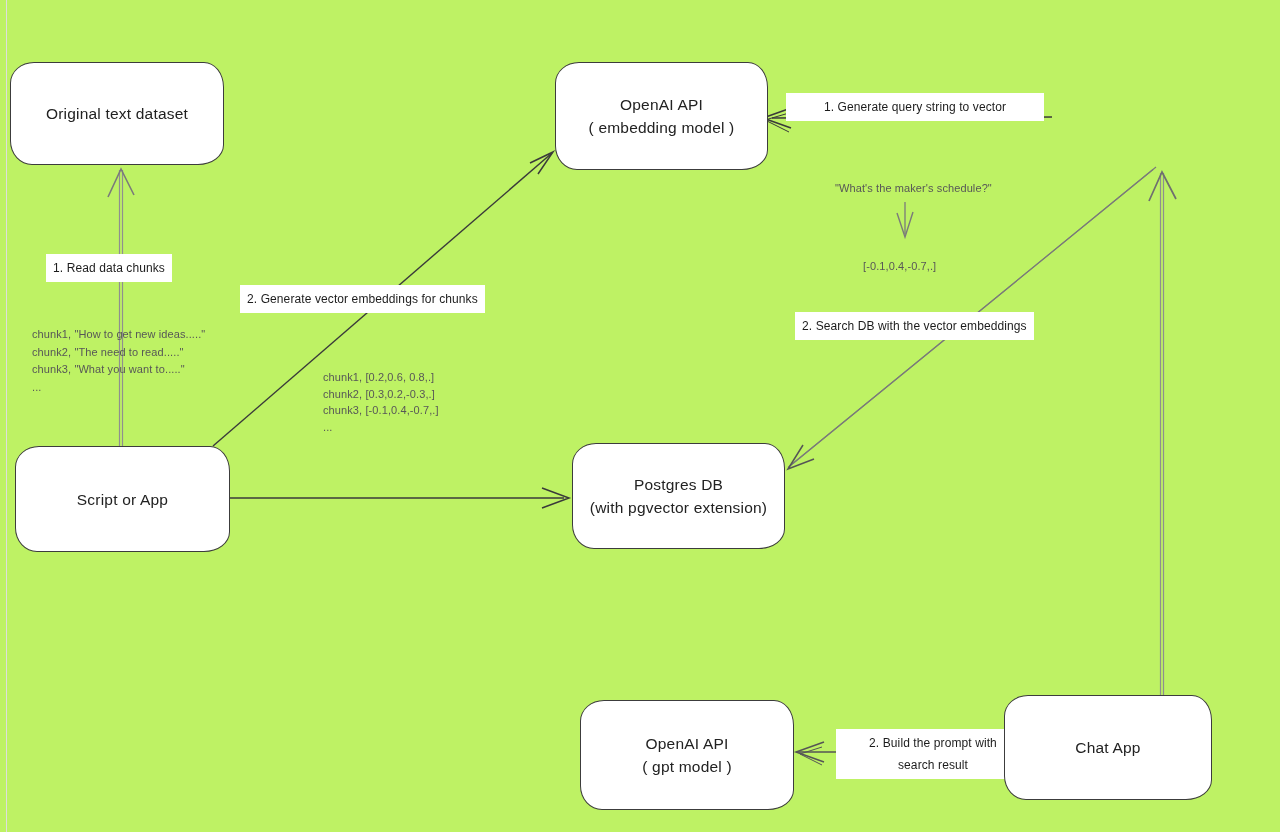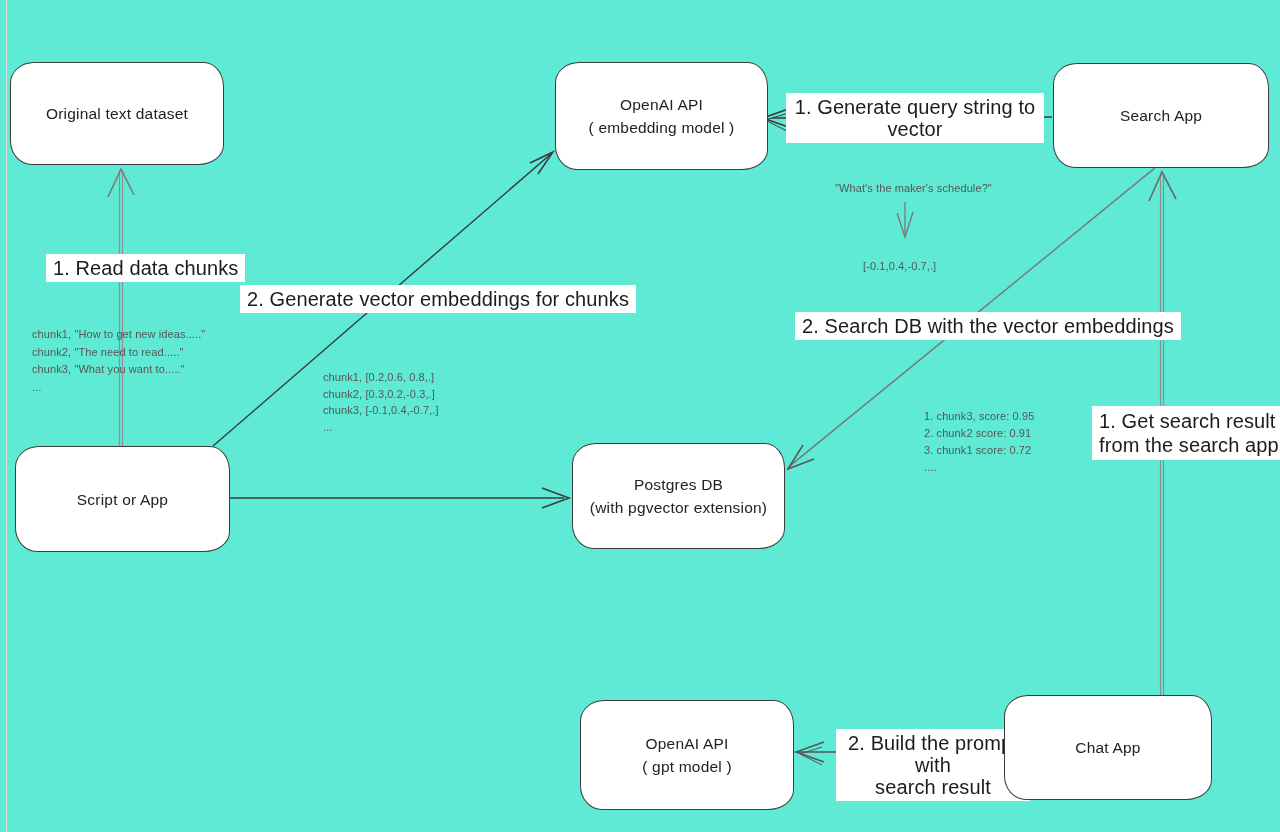--- a/index.html
+++ b/index.html
@@ -5,7 +5,7 @@
   html,body{margin:0;padding:0;background:#fff;}
   #canvas{
     position:relative;width:1280px;height:832px;overflow:hidden;
-    background:#5eead4;
+    background:#bef264;
     font-family:"Liberation Sans", sans-serif;
     color:#1e1e1e;
   }

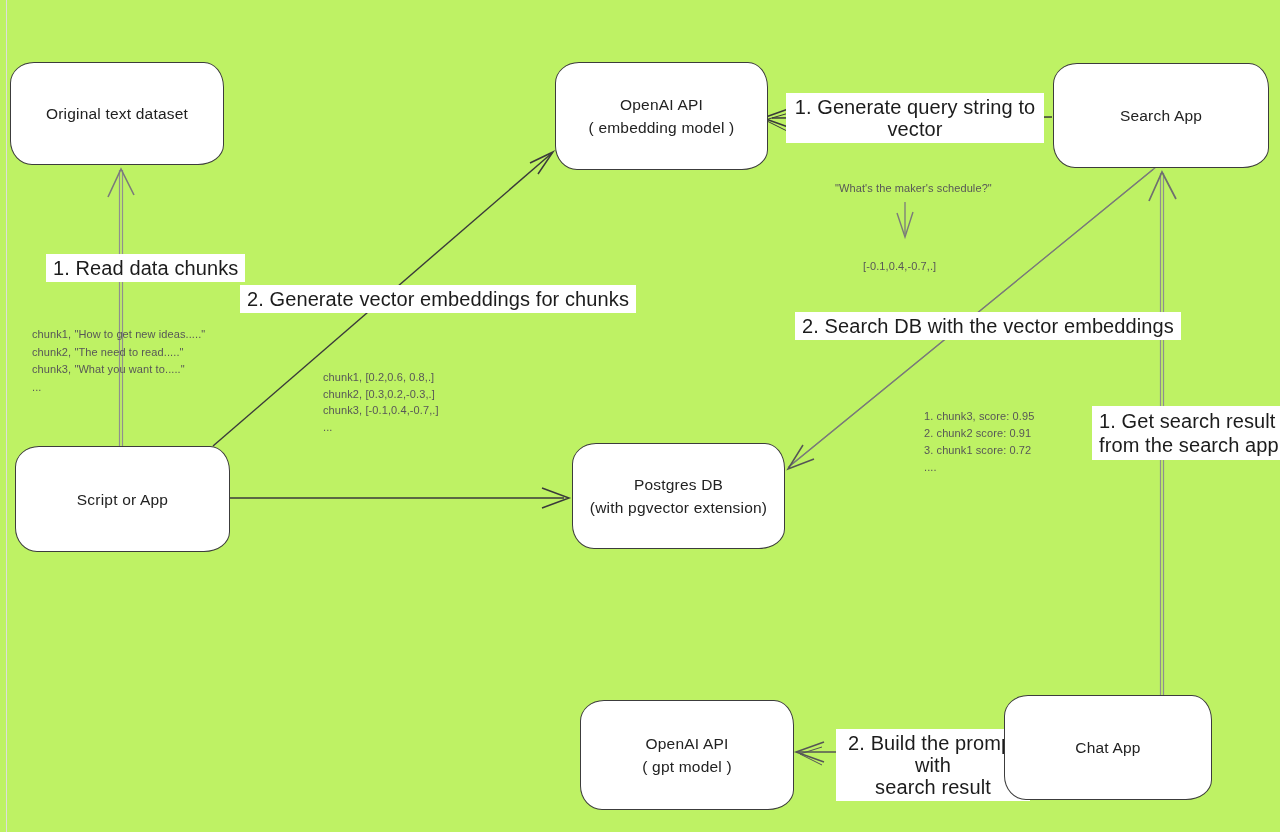--- a/index.html
+++ b/index.html
@@ -23,7 +23,7 @@
   .steplabel{
     position:absolute;z-index:2;
     background:#ffffff;
-    font-size:20px;line-height:22px;color:#1c1c1c;
+    font-size:12px;line-height:22px;color:#1c1c1c;
     padding:3px 7px;white-space:nowrap;letter-spacing:.1px;
   }
   .steplabel.center{text-align:center;white-space:normal;}

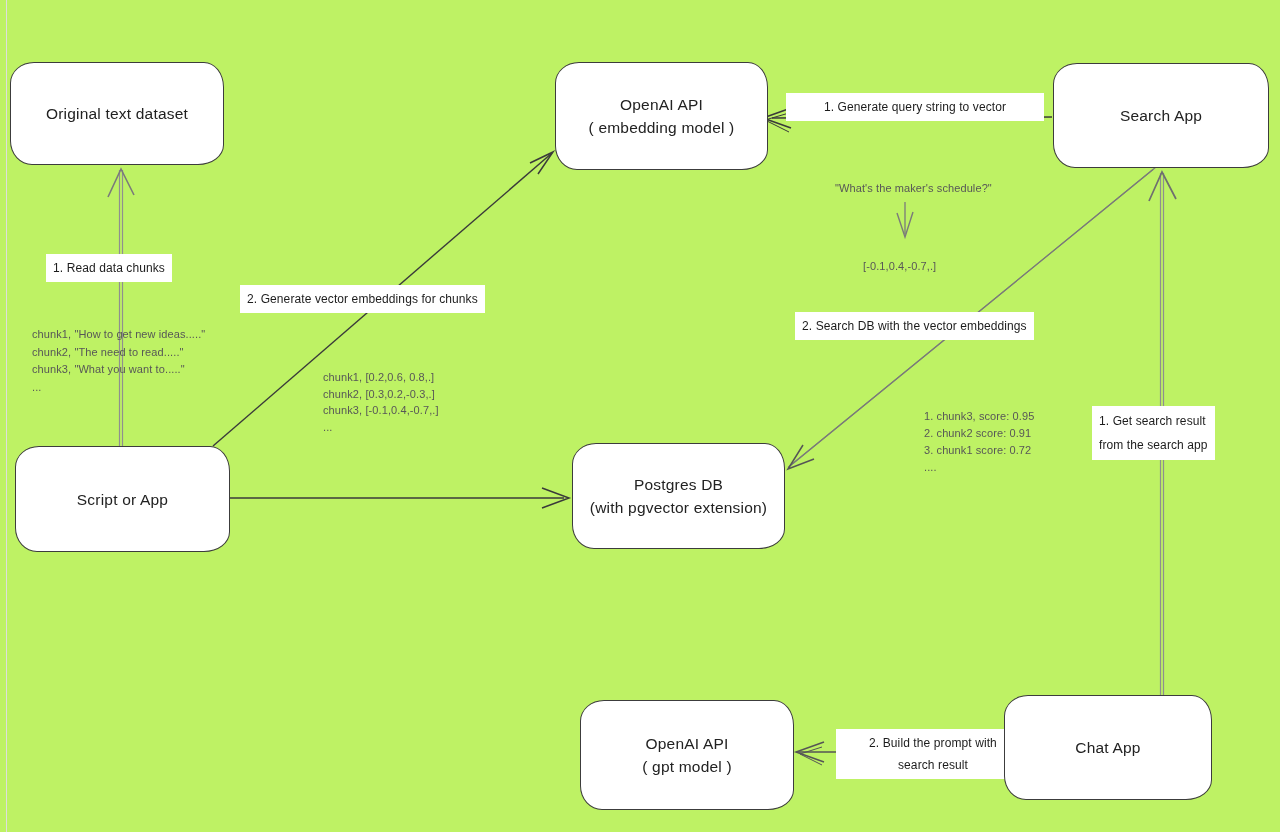--- a/index.html
+++ b/index.html
@@ -96,9 +96,6 @@
     <span>( embedding model )</span>
   </div>
 
-  <div class="node" style="left:1053px;top:63px;width:214px;height:103px">
-    <span>Search App</span>
-  </div>
 
   <div class="node" style="left:572px;top:443px;width:211px;height:104px">
     <span>Postgres DB</span>

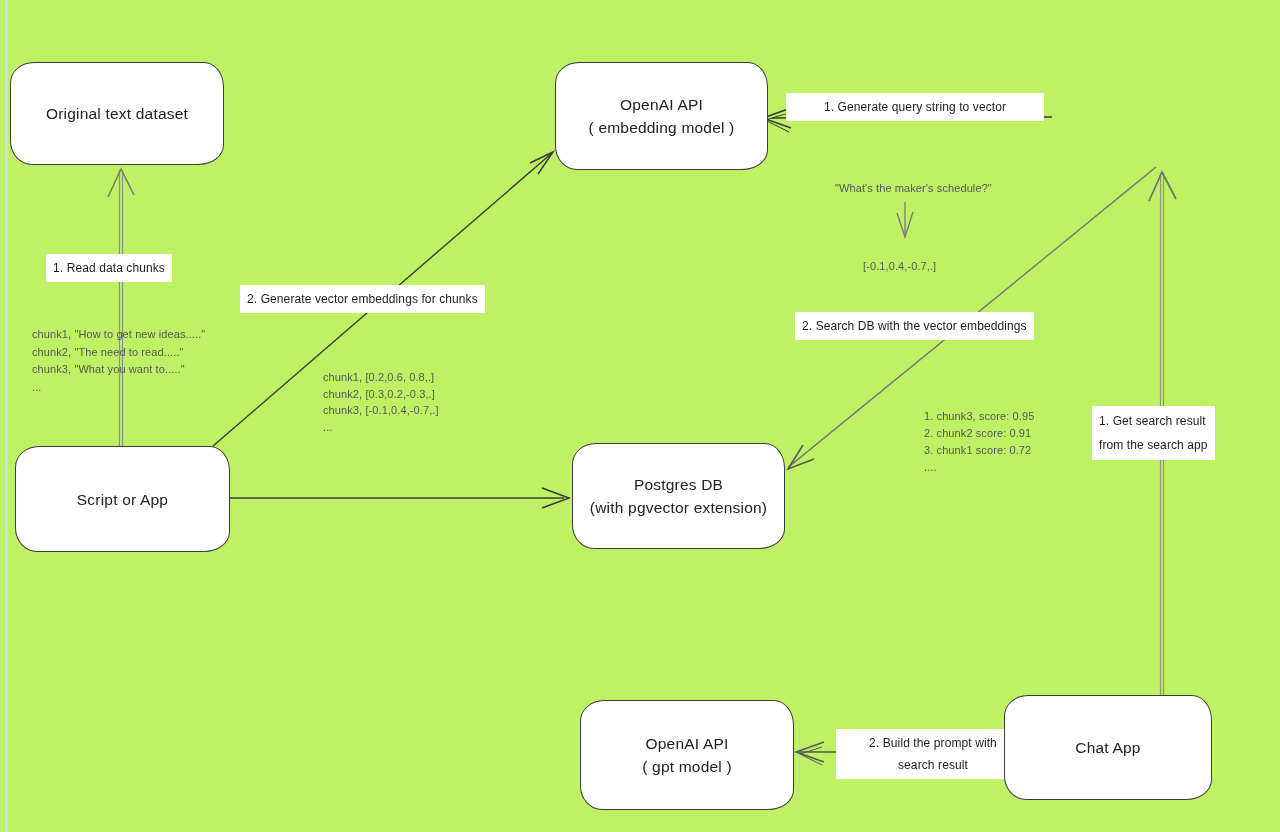--- a/index.html
+++ b/index.html
@@ -154,12 +154,6 @@
 
   <div class="annot" style="left:863px;top:258px">[-0.1,0.4,-0.7,.]</div>
 
-  <div class="annot" style="left:924px;top:408px;line-height:17px">
-    <div>1. chunk3, score: 0.95</div>
-    <div>2. chunk2 score: 0.91</div>
-    <div>3. chunk1 score: 0.72</div>
-    <div>....</div>
-  </div>
 
 </div>
 

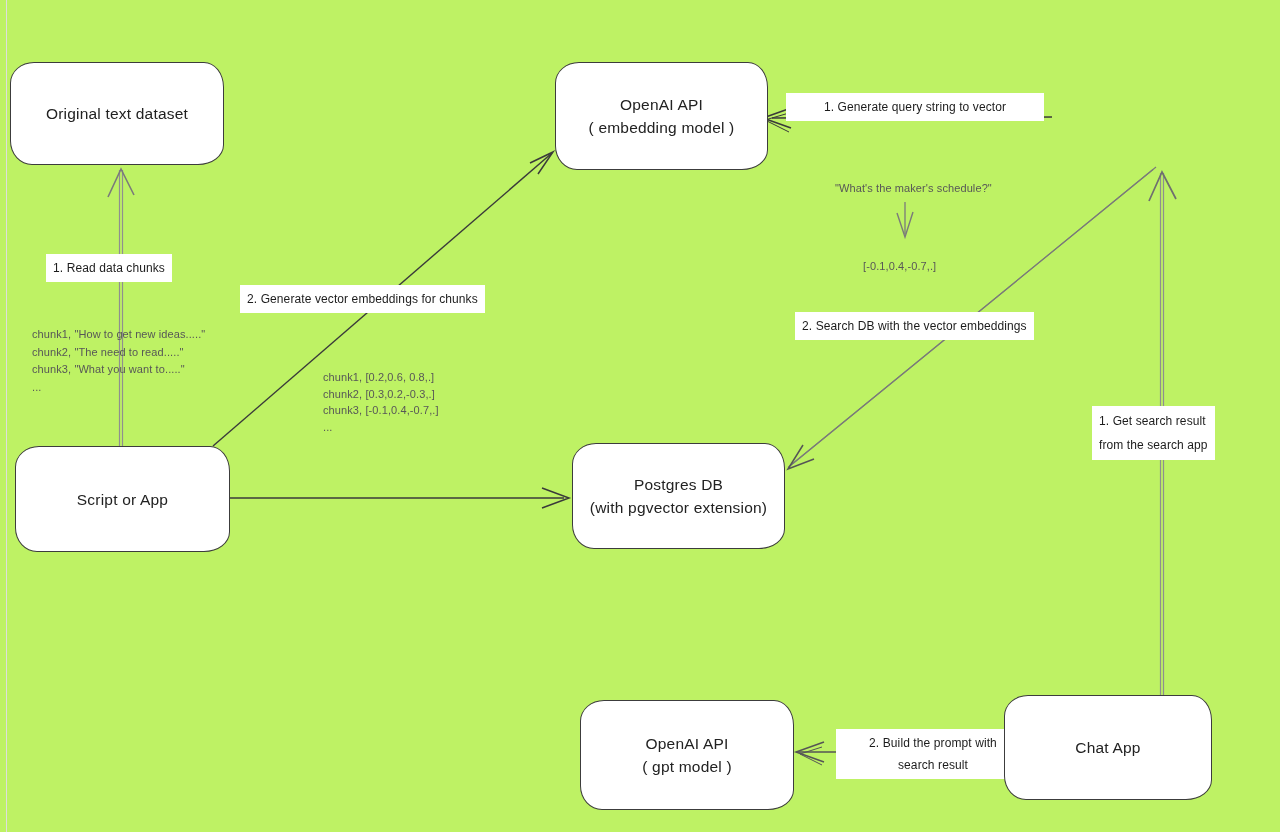--- a/index.html
+++ b/index.html
@@ -126,10 +126,6 @@
 
   <div class="steplabel" style="left:795px;top:312px">2. Search DB with the vector embeddings</div>
 
-  <div class="steplabel" style="left:1092px;top:406px;line-height:24px">
-    <div>1. Get search result</div>
-    <div>from the search app</div>
-  </div>
 
   <div class="steplabel center" style="left:836px;top:729px;width:180px">
     <div>2. Build the prompt with</div>

